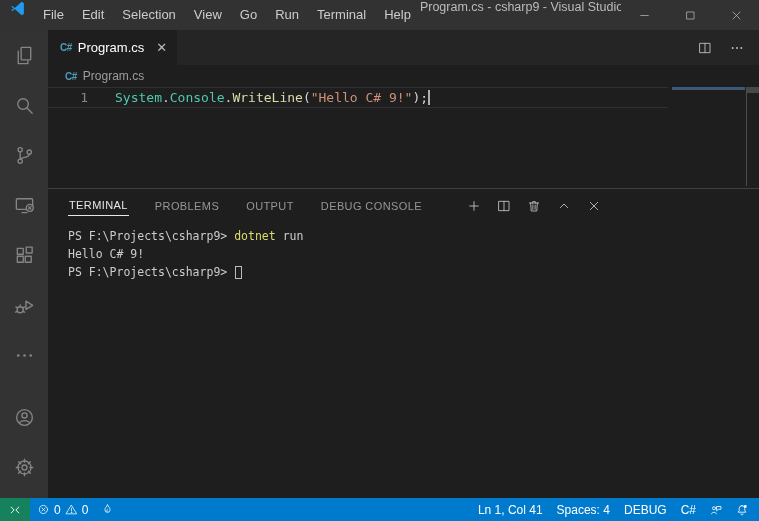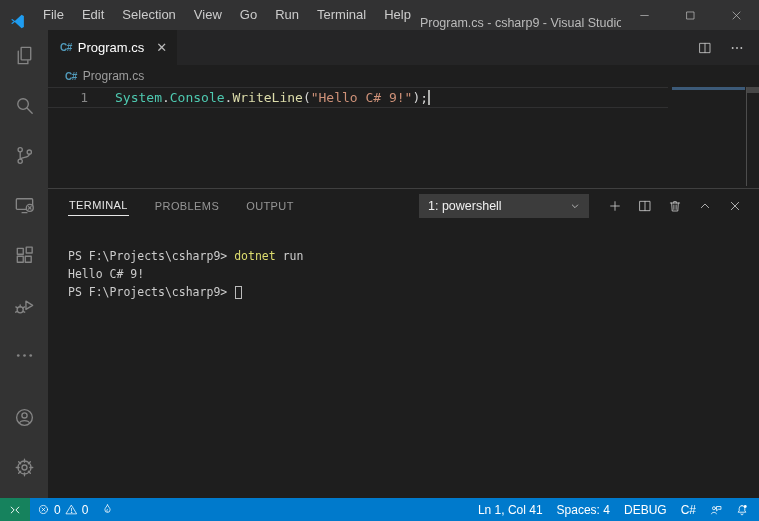--- a/index.html
+++ b/index.html
@@ -8,7 +8,7 @@
   .window { position: relative; width: 759px; height: 521px; background: #1E1E1E; }
 
   
-  .titlebar { position: absolute; top: 0; left: 0; right: 0; height: 30px; background: #323233; display: flex; align-items: flex-end; }
+  .titlebar { position: absolute; top: 0; left: 0; right: 0; height: 30px; background: #323233; display: flex; align-items: flex-start; }
   .logo { width: 34px; display: flex; align-items: center; justify-content: center; }
   .menus { display: flex; align-items: center; }
   .menu-item { padding: 0 9px; font-size: 13px; color: #CCCCCC; line-height: 30px; cursor: default; }

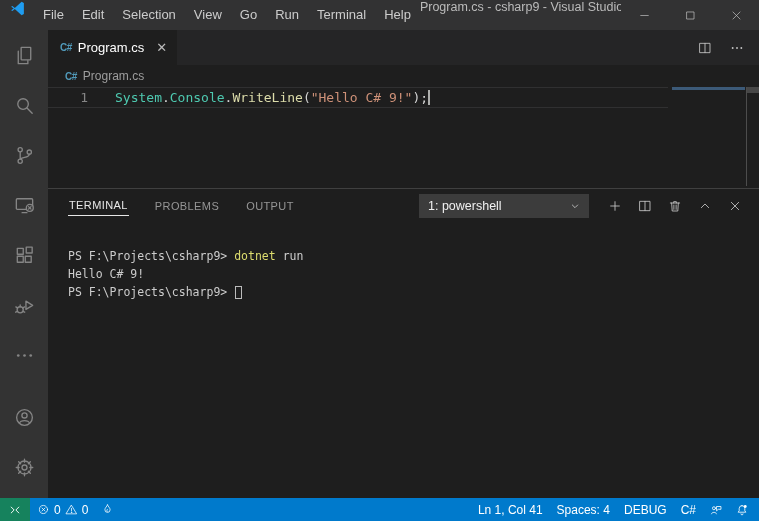--- a/index.html
+++ b/index.html
@@ -243,6 +243,7 @@
             <div class="panel-tab active">TERMINAL</div>
             <div class="panel-tab">PROBLEMS</div>
             <div class="panel-tab">OUTPUT</div>
+            <div class="panel-tab">DEBUG CONSOLE</div>
           </div>
         <div class="shell-select">
           <span>1: powershell</span>

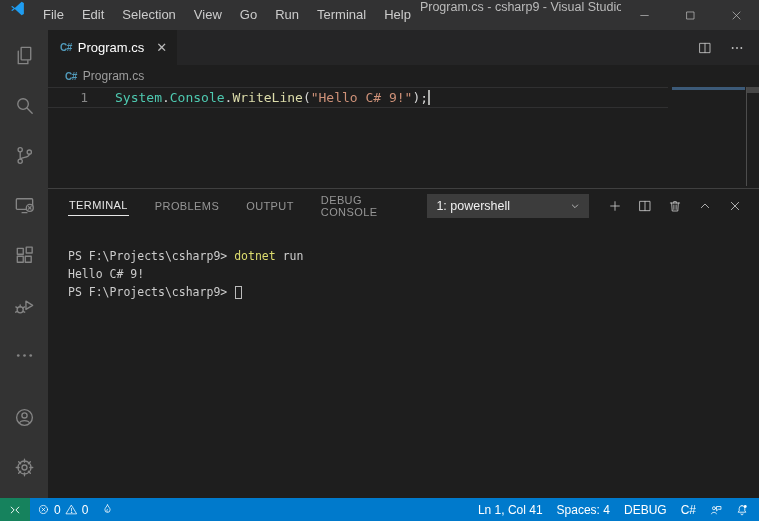--- a/index.html
+++ b/index.html
@@ -245,14 +245,6 @@
             <div class="panel-tab">OUTPUT</div>
             <div class="panel-tab">DEBUG CONSOLE</div>
           </div>
-        <div class="shell-select">
-          <span>1: powershell</span>
-          <span id="dd-chevron" style="color:#C5C5C5;">
-              <svg width="16" height="16" viewBox="0 0 24 24" fill="none" stroke="currentColor" stroke-width="1.3" stroke-linecap="round" stroke-linejoin="round">
-                <path d="M8 10.5 l4 4 4 -4"></path>
-              </svg>
-            </span>
-        </div>
         <div class="panel-actions" id="panel-actions">
             <span>
               <svg width="16" height="16" viewBox="0 0 24 24" fill="none" stroke="currentColor" stroke-width="1.3" stroke-linecap="round" stroke-linejoin="round">

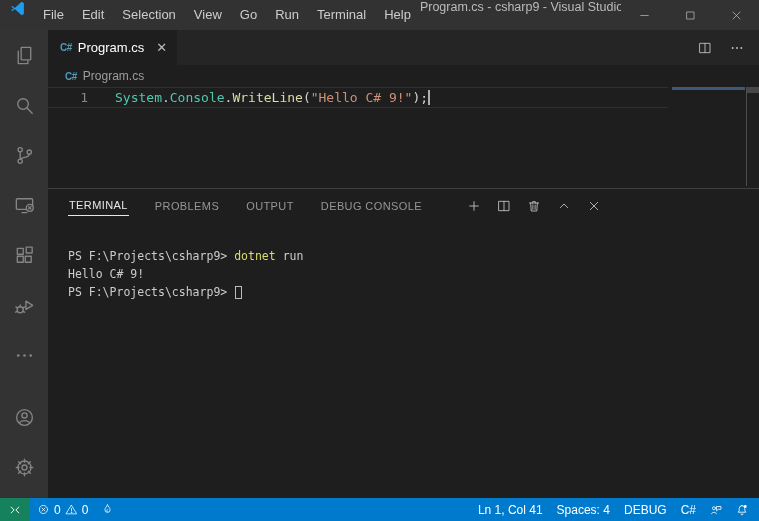--- a/index.html
+++ b/index.html
@@ -50,7 +50,7 @@
   .panel-tab.active { color: #E7E7E7; border-bottom: 1px solid #E7E7E7; }
   .shell-select { margin-left: auto; width: 170px; height: 24px; background: #3C3C3C; display: flex; align-items: center; justify-content: space-between; padding: 0 6px 0 9px; font-size: 12.5px; color: #F0F0F0; }
   .panel-actions { display: flex; align-items: center; gap: 14px; padding: 0 16px 0 18px; color: #C5C5C5; }
-  .terminal { position: absolute; top: 38px; left: 20px; right: 0; font: 11.5px "DejaVu Sans Mono", monospace; line-height: 18px; white-space: pre; margin-top: 20px; }
+  .terminal { position: absolute; top: 38px; left: 20px; right: 0; font: 11.5px "DejaVu Sans Mono", monospace; line-height: 18px; white-space: pre; }
   .term-cursor { display: inline-block; width: 7px; height: 13px; border: 1px solid #BBBBBB; vertical-align: middle; margin-left: 1px; }
 
   

